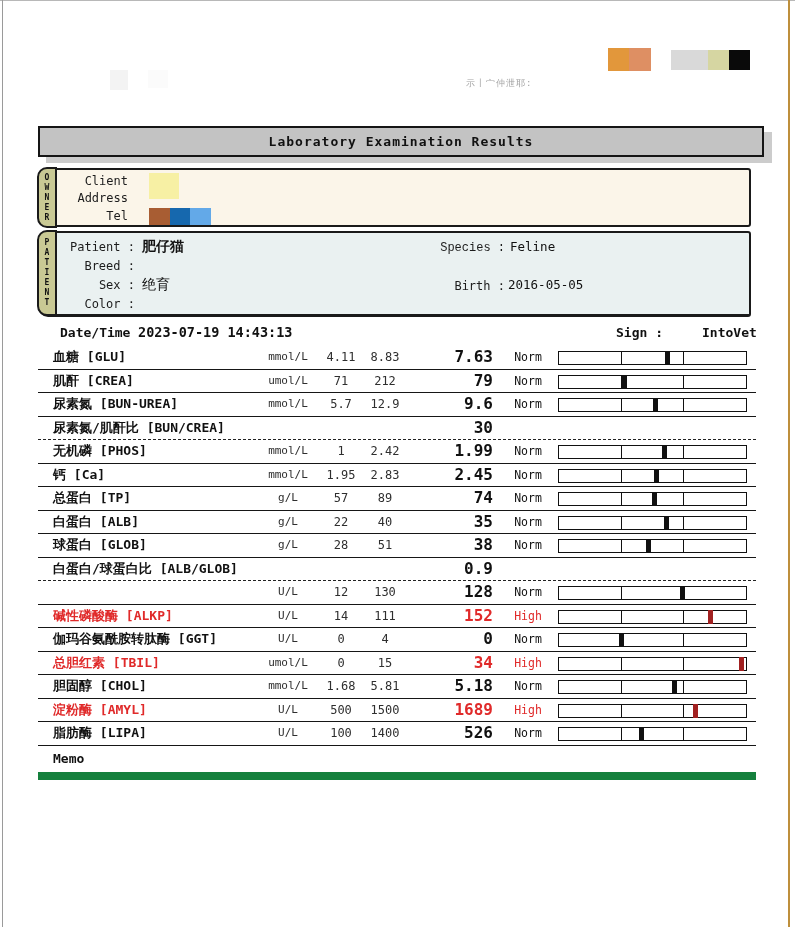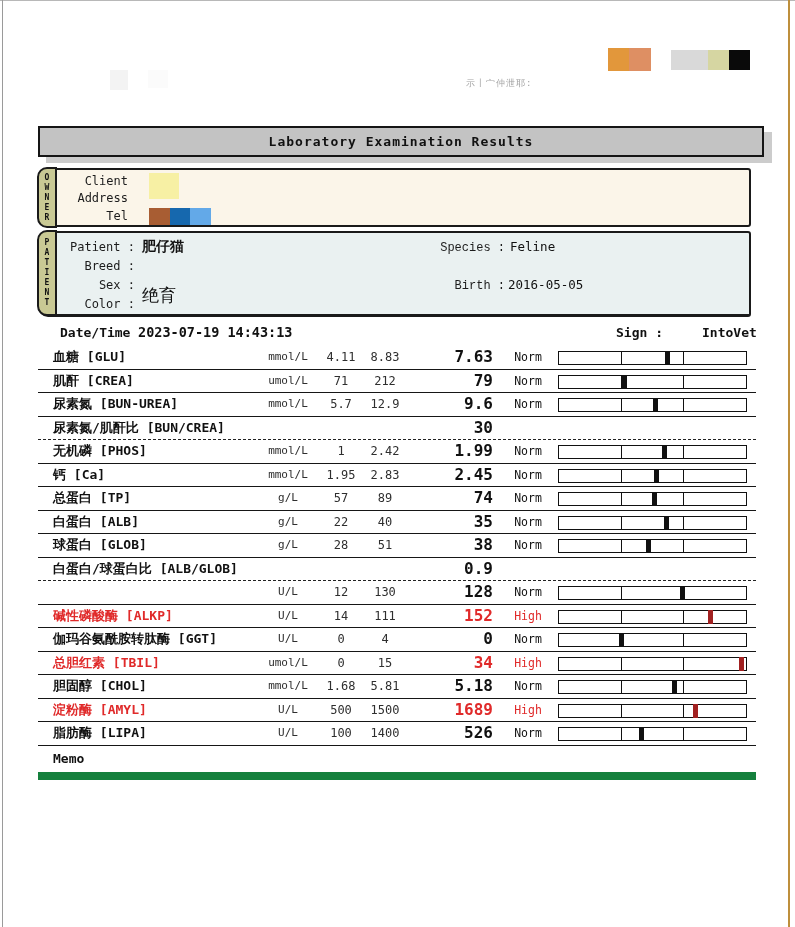--- a/index.html
+++ b/index.html
@@ -101,7 +101,7 @@
     <div class="f-label" style="left:0px;top:26px;width:95px;">Breed :</div>
     <div class="f-value" style="left:102px;top:25px;"></div>
     <div class="f-label" style="left:0px;top:45px;width:95px;">Sex :</div>
-    <div class="f-value" style="left:102px;top:43px;font-size:17px;margin-top:8px;">绝育</div>
+    <div class="f-value" style="left:102px;top:43px;font-size:14px;">绝育</div>
     <div class="f-label" style="left:0px;top:64px;width:95px;">Color :</div>
     <div class="f-value" style="left:102px;top:63px;"></div>
     <div class="f-label" style="left:395px;top:8px;width:70px;font-family:Liberation Mono, monospace;">Species :</div>

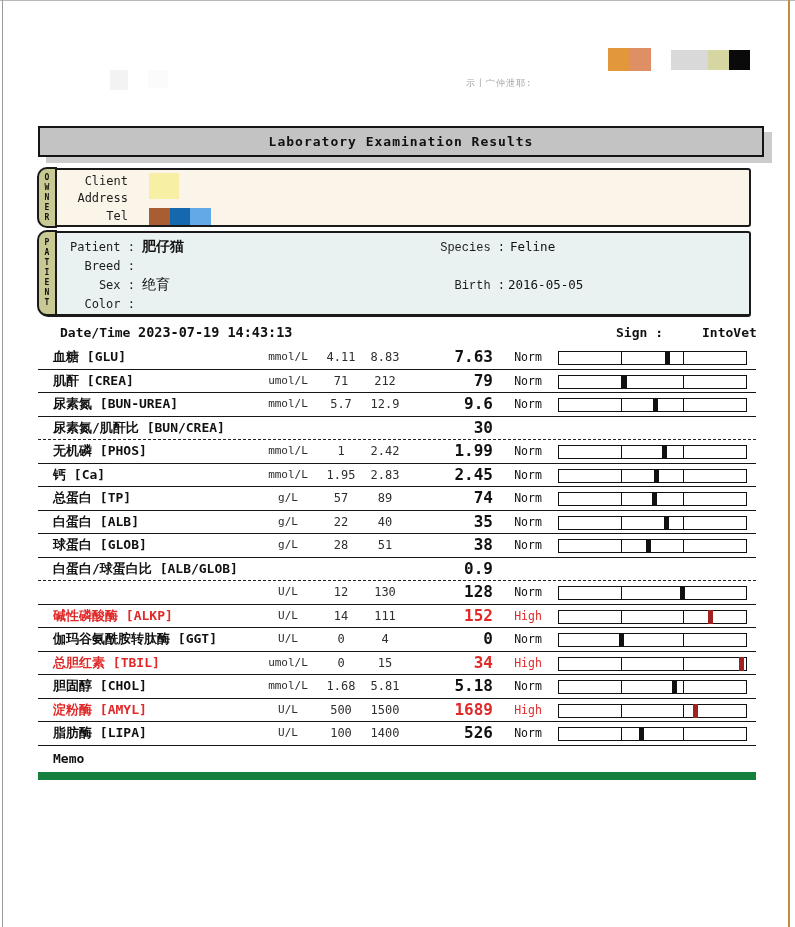--- a/index.html
+++ b/index.html
@@ -106,7 +106,7 @@
     <div class="f-value" style="left:102px;top:63px;"></div>
     <div class="f-label" style="left:395px;top:8px;width:70px;font-family:Liberation Mono, monospace;">Species :</div>
     <div class="f-value" style="left:470px;top:6px;">Feline</div>
-    <div class="f-label" style="left:395px;top:46px;width:70px;font-family:Liberation Mono, monospace;">Birth :</div>
+    <div class="f-label" style="left:395px;top:46px;width:70px;">Birth :</div>
     <div class="f-value" style="left:468px;top:44px;">2016-05-05</div>
   </div>
   <div class="abs tab patient-tab" style="background: rgb(201, 201, 148);">PATIENT</div>

